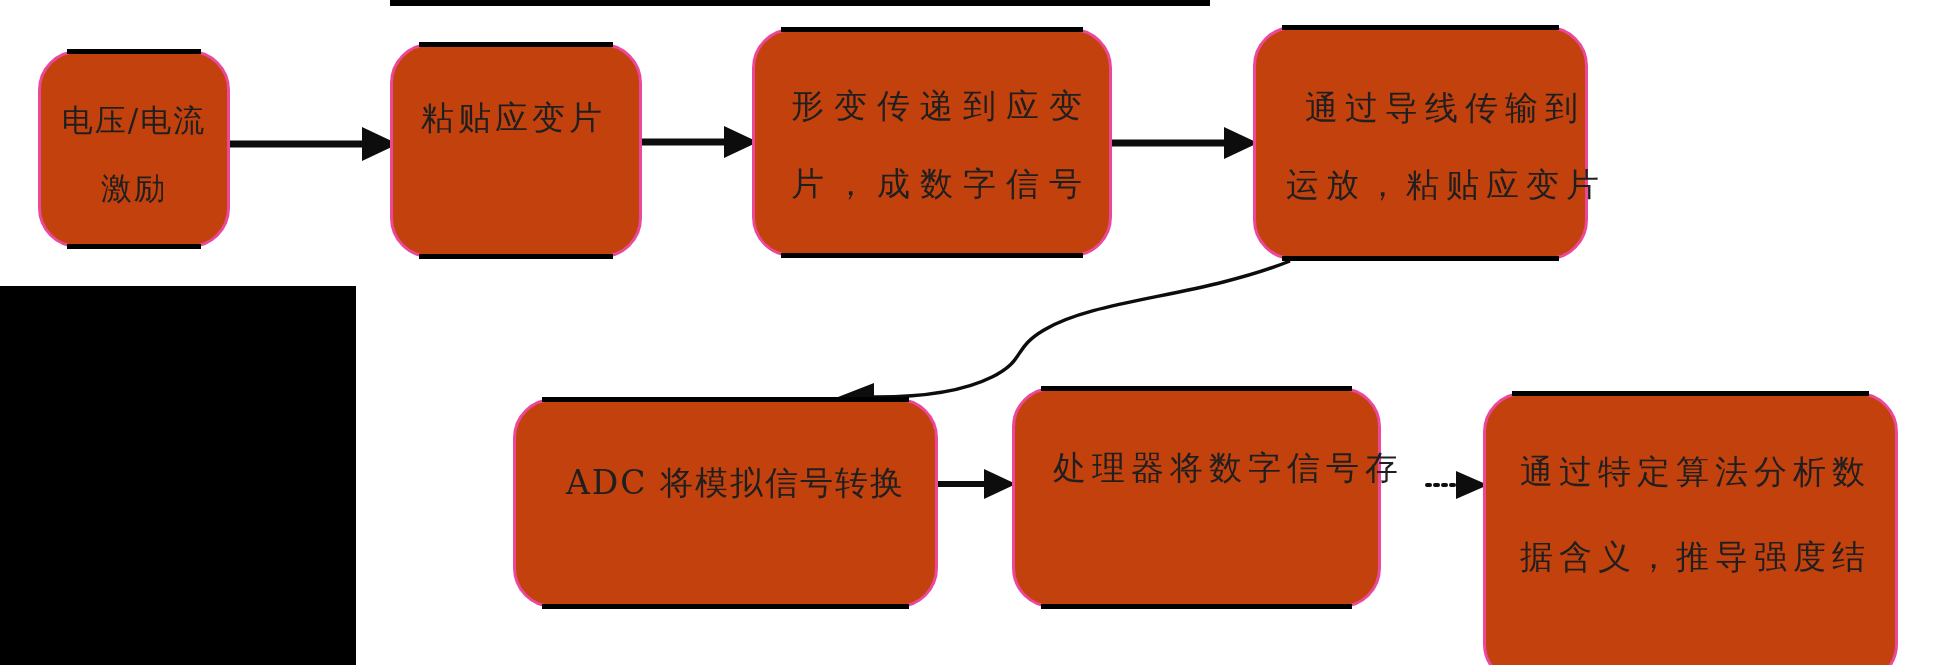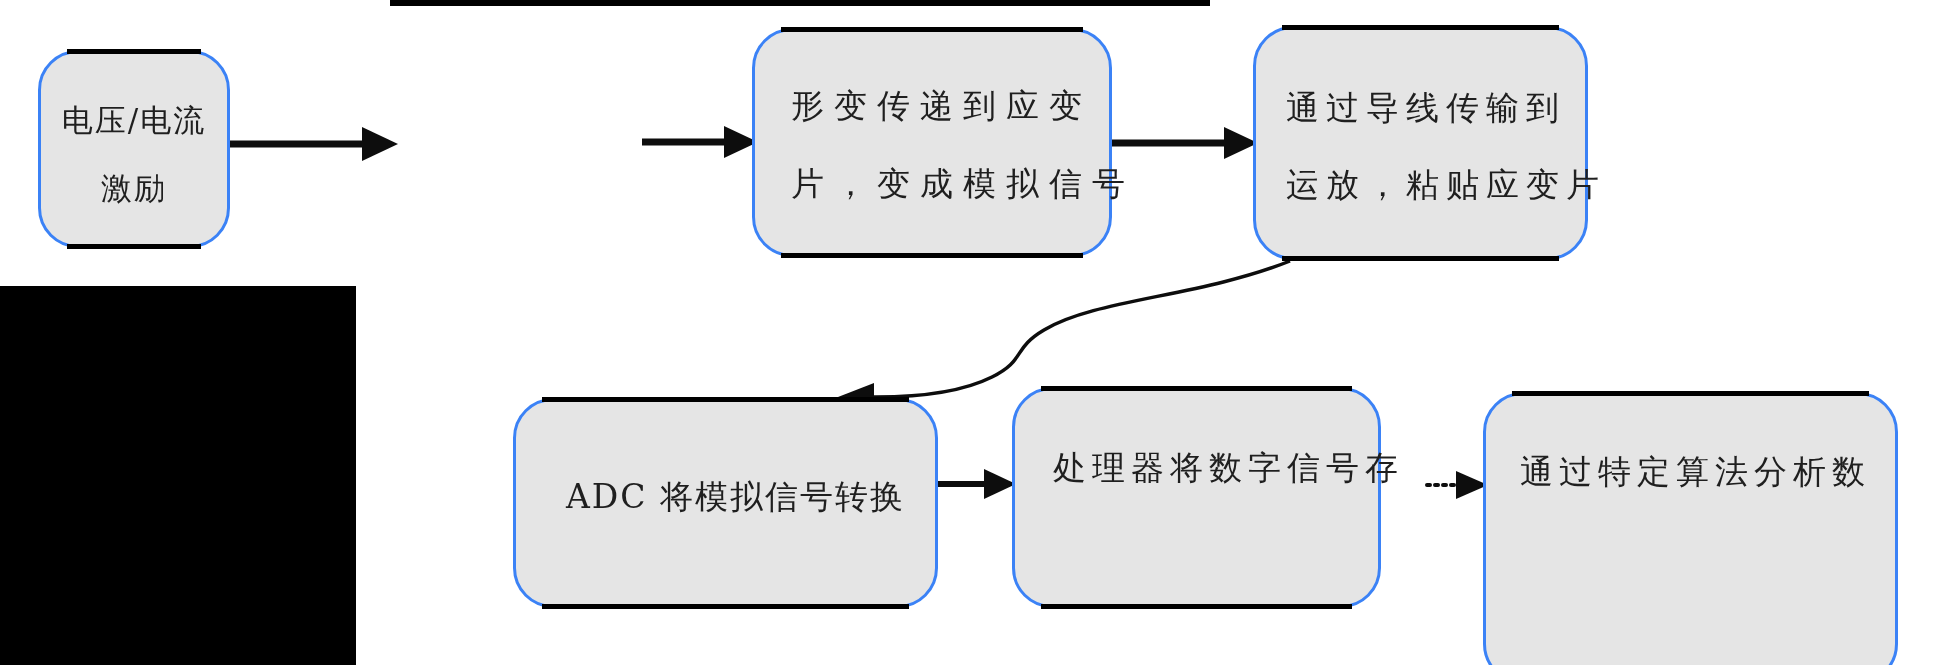--- a/index.html
+++ b/index.html
@@ -11,8 +11,8 @@
   .redaction{position:absolute;left:0;top:286px;width:356px;height:379px;background:#000;}
   .connectors{position:absolute;left:0;top:0;width:1953px;height:665px;}
   .node{
-    position:absolute;box-sizing:border-box;border:3px solid #3b82f6;border-radius:40px;
-    background:#e5e5e5;
+    position:absolute;box-sizing:border-box;border:3px solid #ec4899;border-radius:40px;
+    background:#c2410c;
   }
   .node::before,.node::after{
     content:"";position:absolute;left:26px;right:26px;height:5px;background:#000;

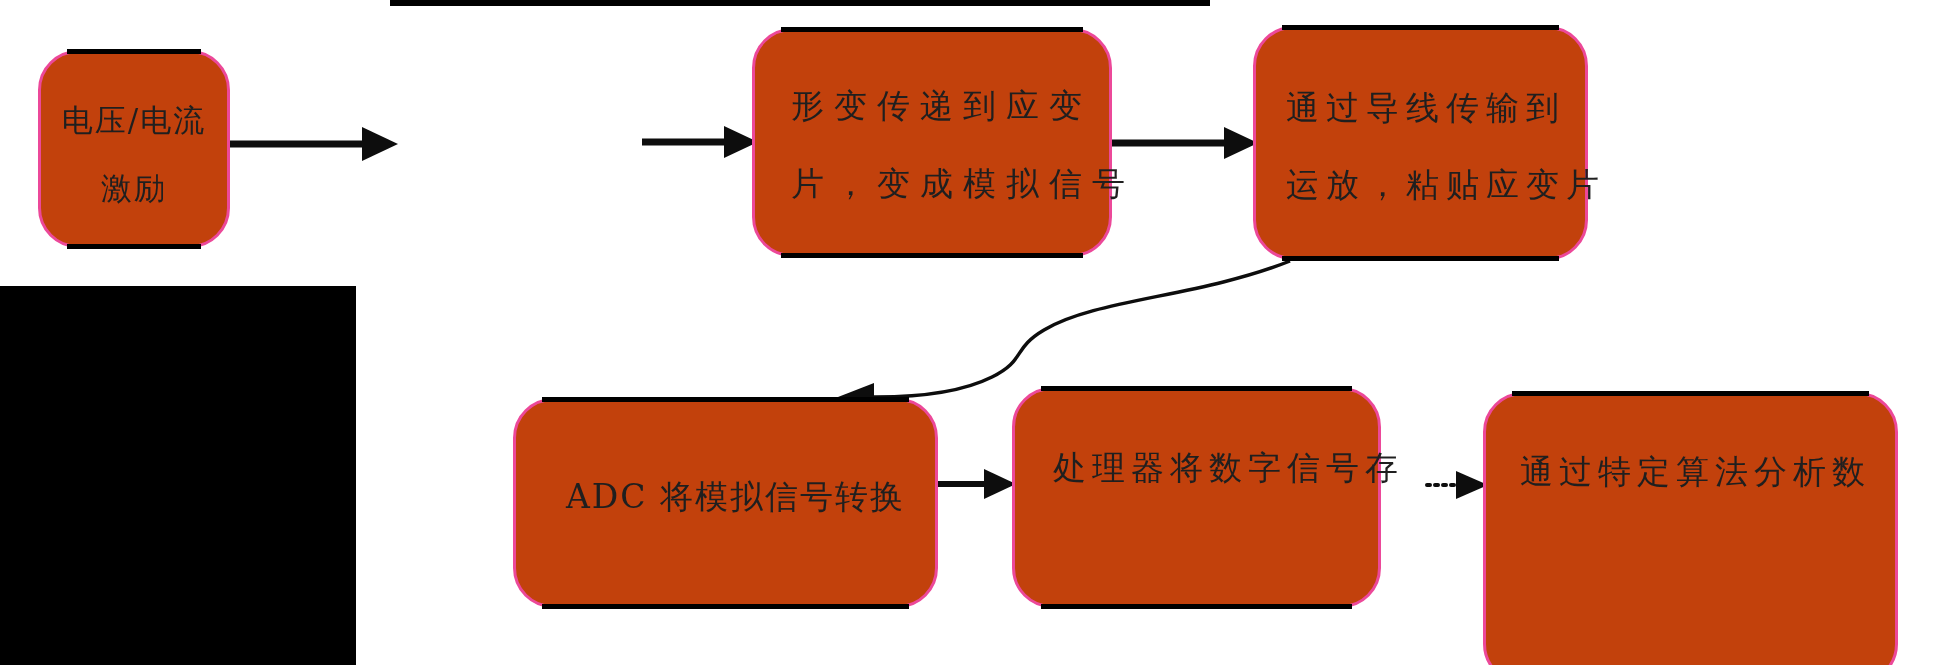--- a/index.html
+++ b/index.html
@@ -90,6 +90,9 @@
     <div class="tl">激励</div>
   </div>
 
+  <div class="node n2">
+    <div class="tl">粘贴应变片</div>
+  </div>
 
   <div class="node n3">
     <div class="tl">形变传递到应变</div>

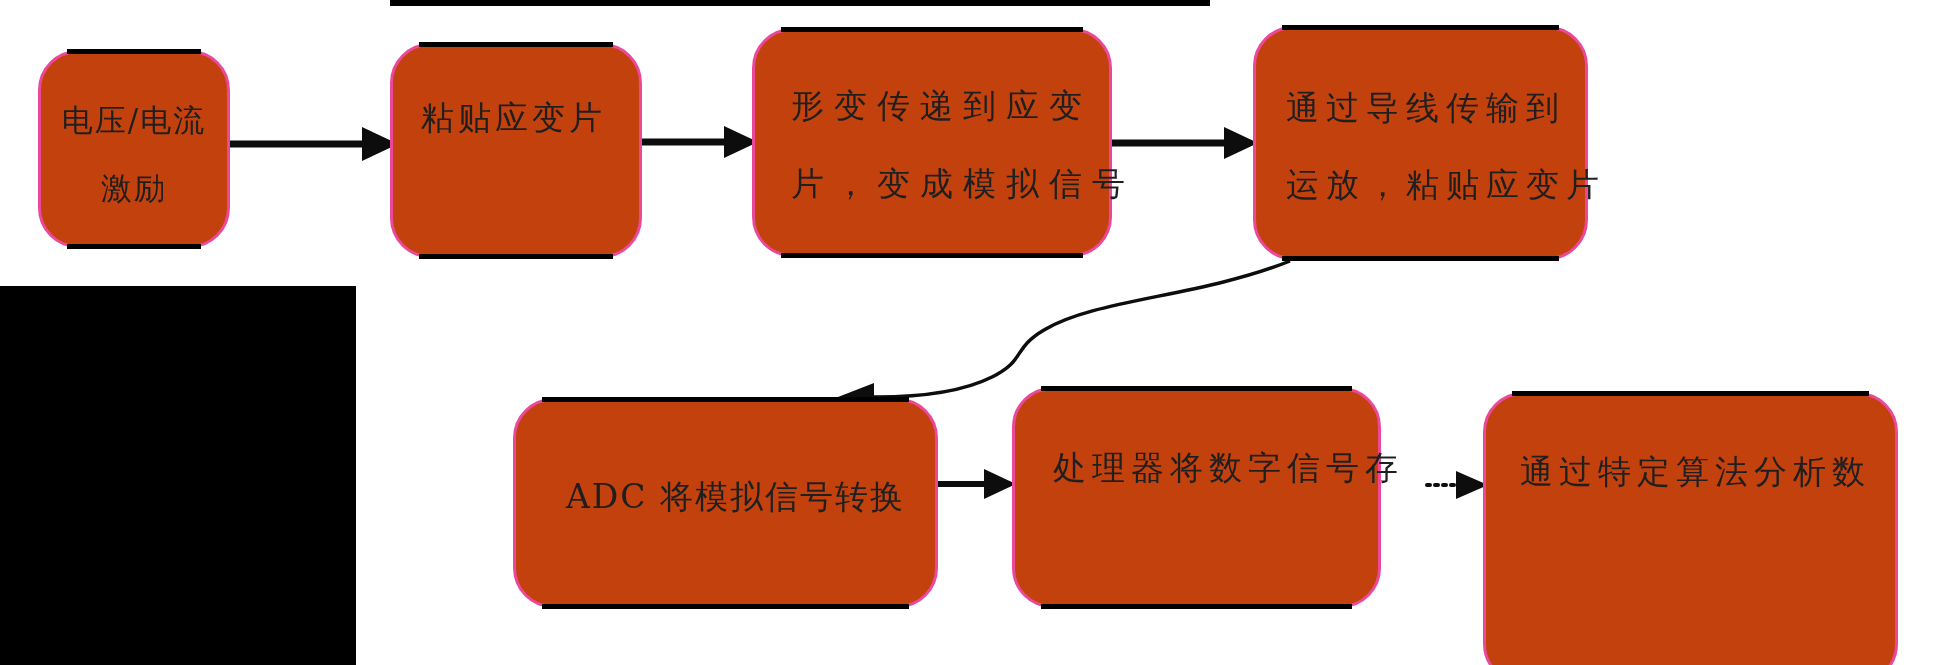--- a/index.html
+++ b/index.html
@@ -24,7 +24,7 @@
   .n1{left:38px;top:50px;width:192px;height:198px;}
   .n2{left:390px;top:43px;width:252px;height:215px;}
   .n3{left:752px;top:28px;width:360px;height:229px;font-family:Liberation Serif, serif;}
-  .n4{left:1253px;top:26px;width:335px;height:234px;}
+  .n4{left:1253px;top:26px;width:335px;height:234px;text-align:right;}
   .n5{left:513px;top:398px;width:425px;height:210px;}
   .n6{left:1012px;top:387px;width:369px;height:221px;}
   .n7{left:1483px;top:368px;width:415px;height:292px;margin-top:24px;}

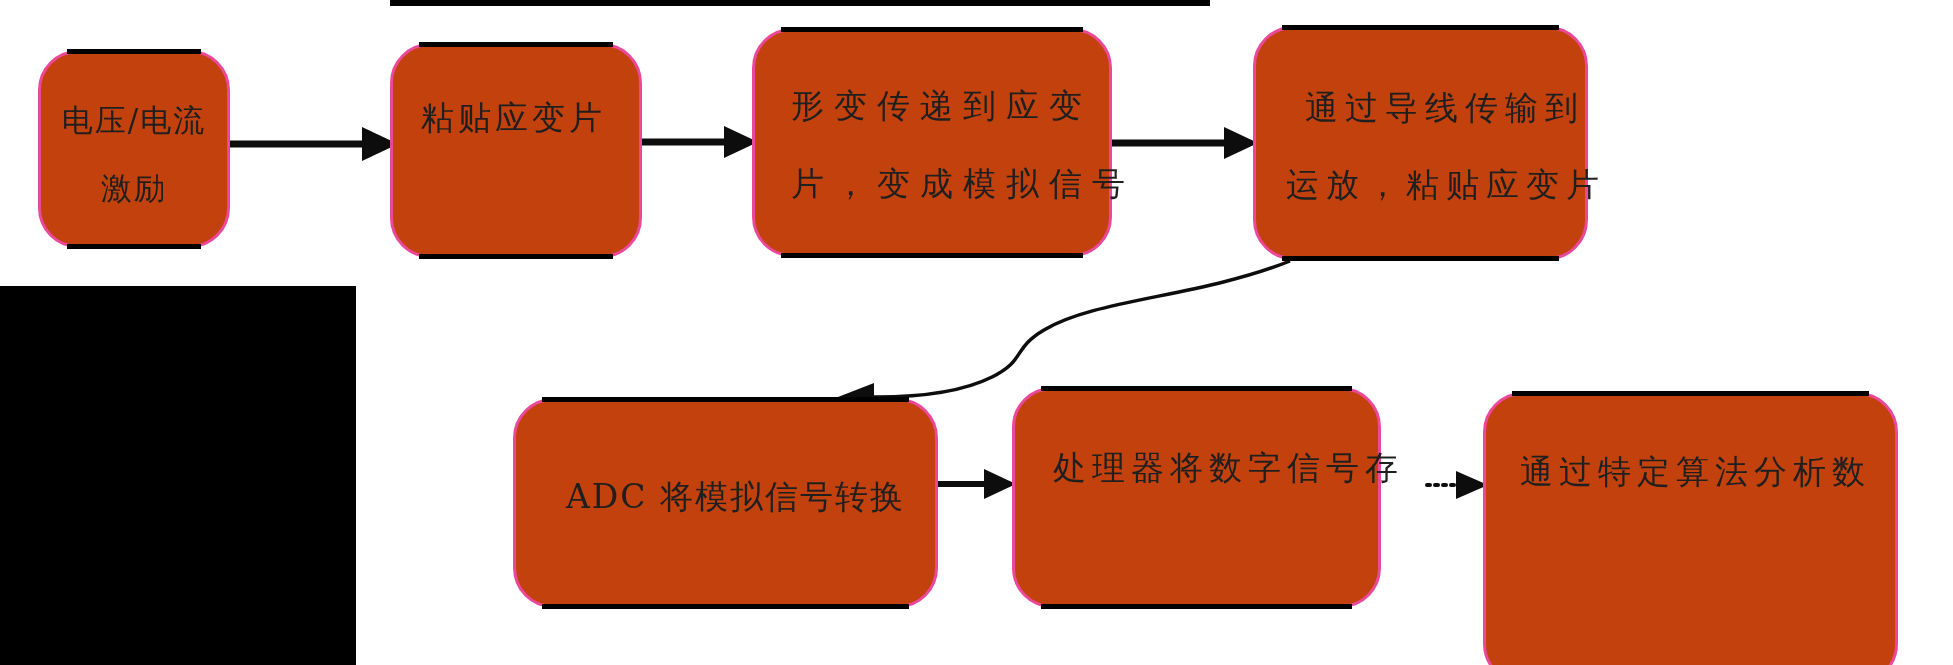--- a/index.html
+++ b/index.html
@@ -96,7 +96,7 @@
 
   <div class="node n3">
     <div class="tl">形变传递到应变</div>
-    <div class="tl">片，变成模拟信号</div>
+    <div class="tl">片，成数字信号</div>
   </div>
 
   <div class="node n4">

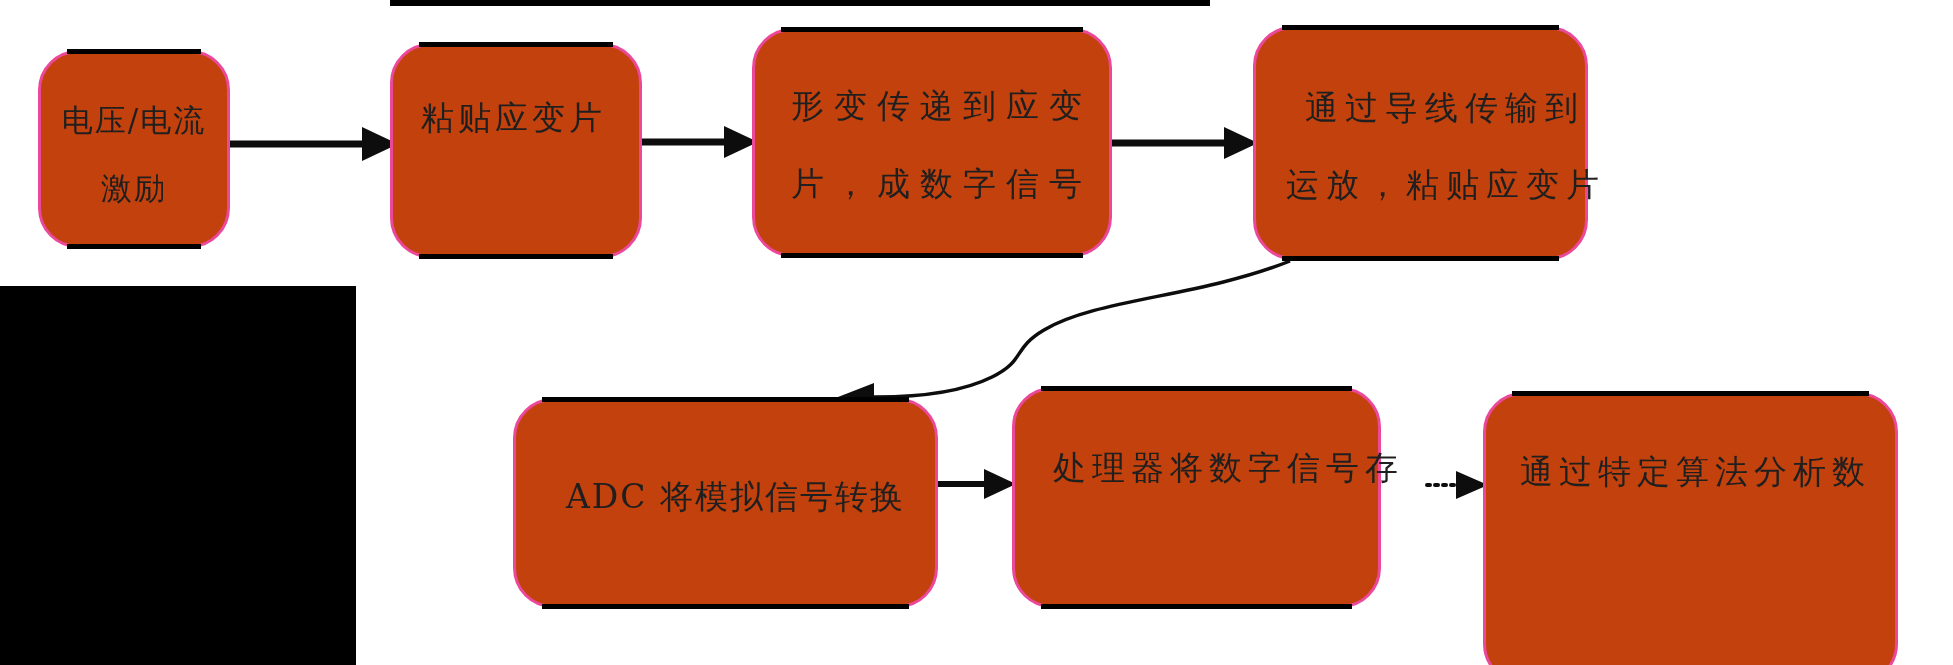--- a/index.html
+++ b/index.html
@@ -37,7 +37,7 @@
   .n3 .tl{line-height:78px;letter-spacing:10px;}
   .n4{padding-top:40px;padding-left:30px;}
   .n4 .tl{line-height:77px;letter-spacing:7px;}
-  .n5{padding-top:56px;padding-left:50px;}
+  .n5{padding-top:42px;padding-left:50px;}
   .n5 .tl{line-height:80px;letter-spacing:2px;}
   .n6{padding-top:37px;padding-left:38px;}
   .n6 .tl{line-height:82px;letter-spacing:6px;}

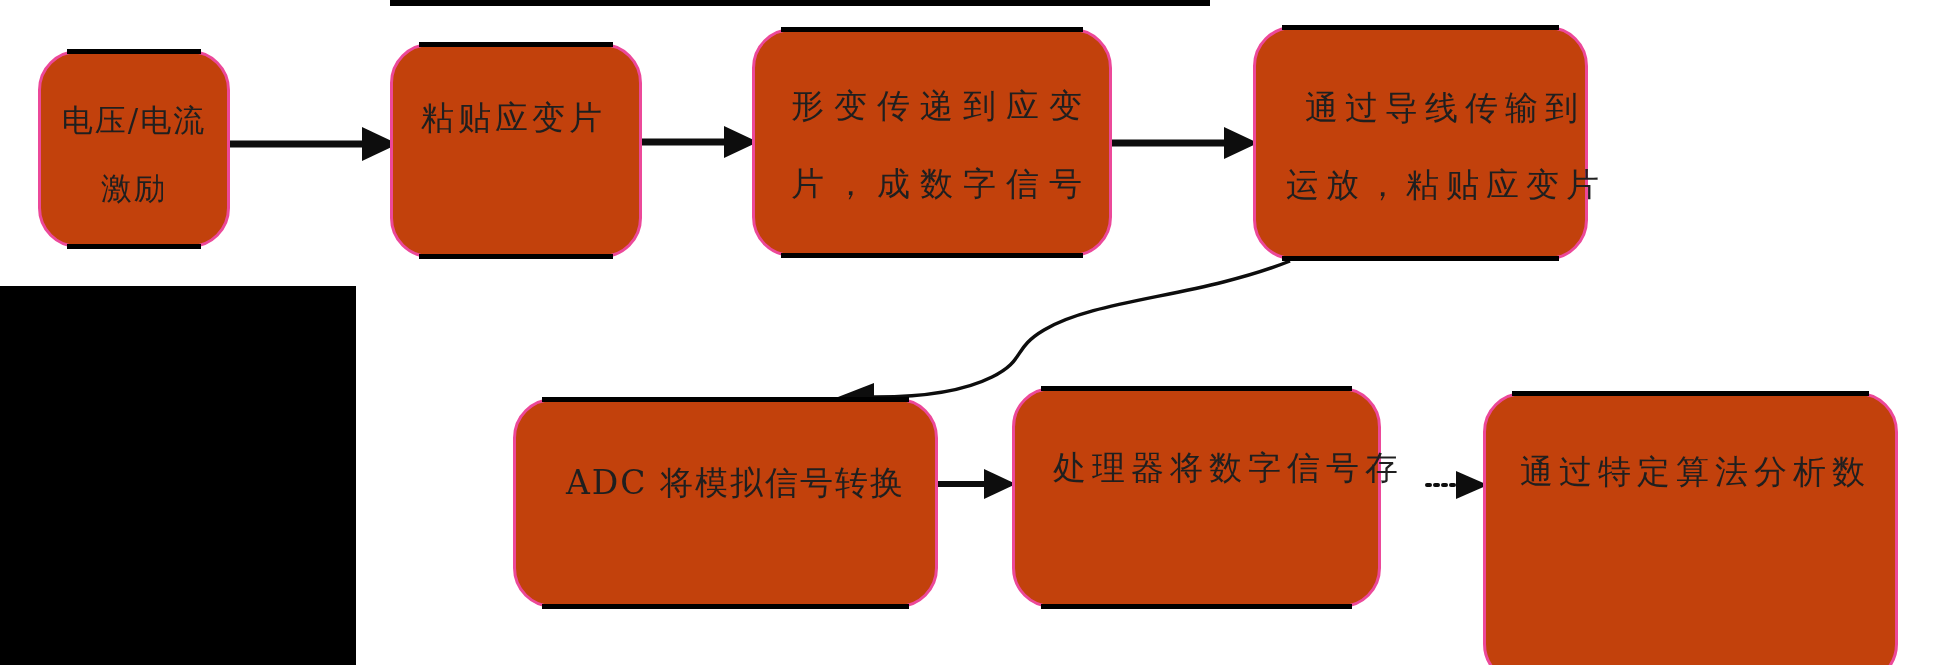--- a/index.html
+++ b/index.html
@@ -114,6 +114,7 @@
 
   <div class="node n7">
     <div class="tl">通过特定算法分析数</div>
+    <div class="tl">据含义，推导强度结</div>
   </div>
 
 </div>

